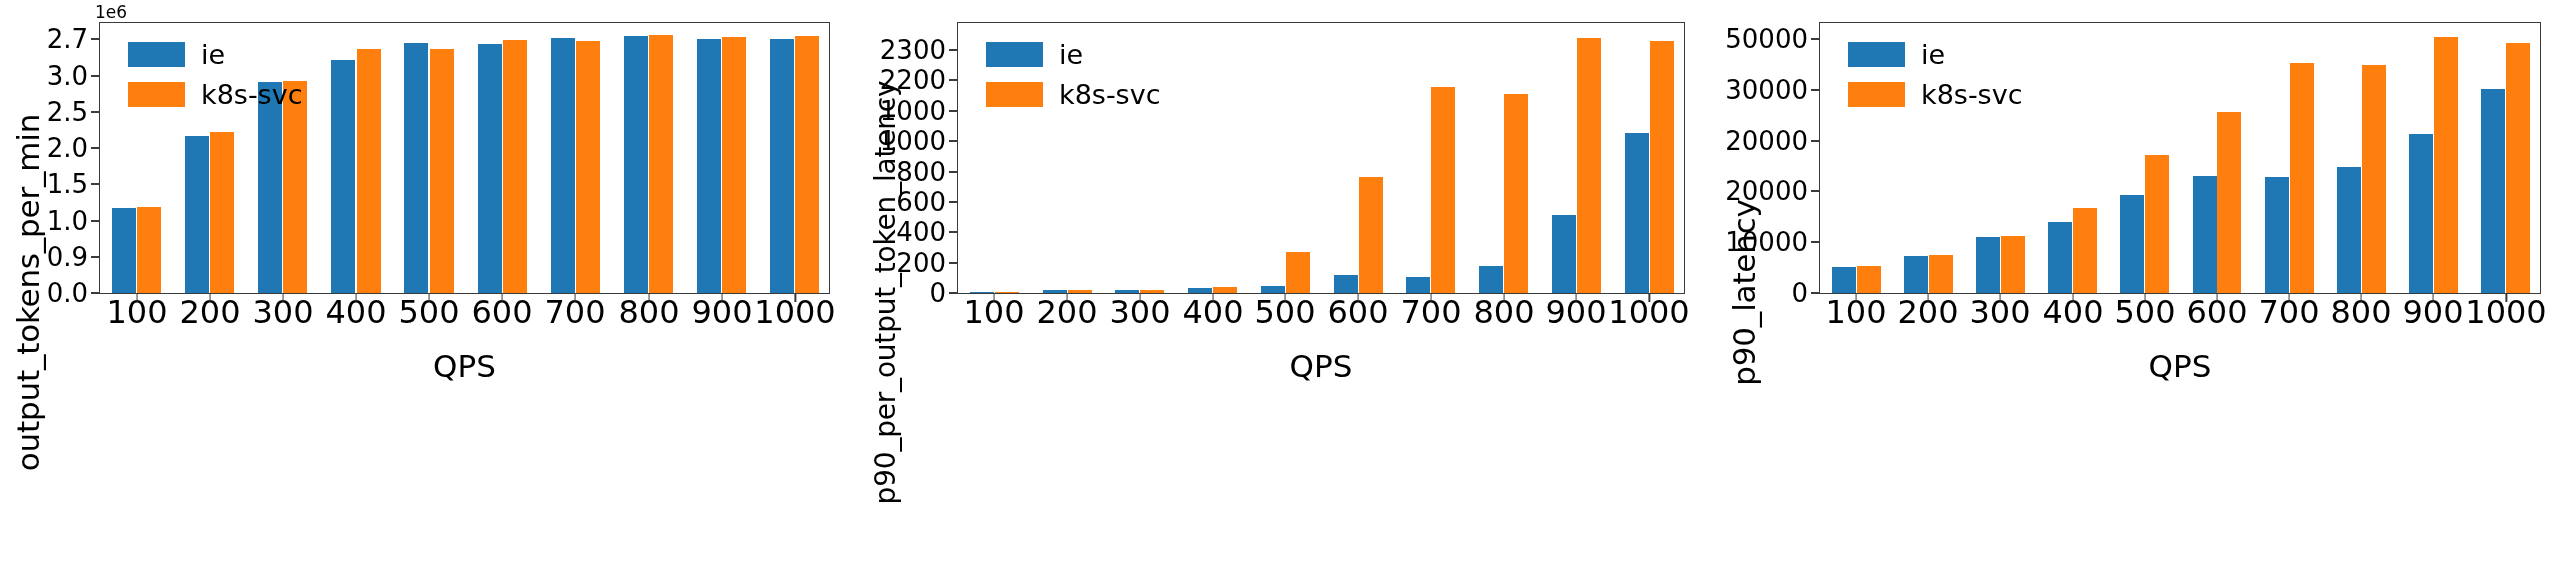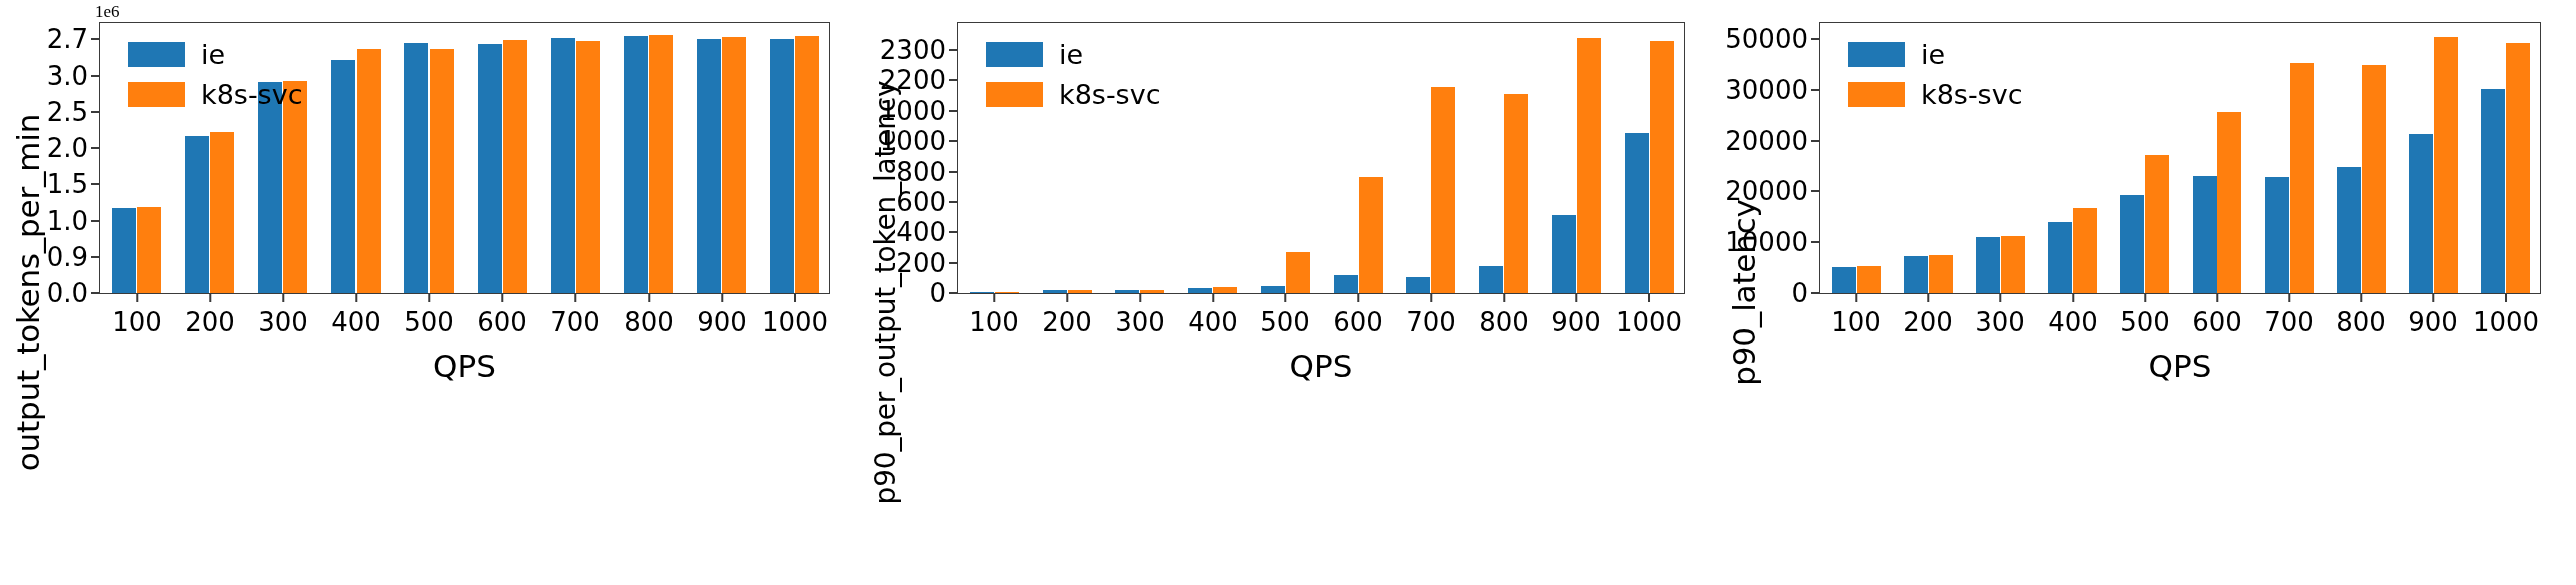--- a/index.html
+++ b/index.html
@@ -129,7 +129,7 @@
 
   <div class="panel p1">
     <div class="ylabel">output_tokens_per_min</div>
-    <div class="offset-text" id="off1" style="left: 95px; top: 2px; font-family: Liberation Serif, serif;">1e6</div>
+    <div class="offset-text" id="off1" style="left: 95px; top: 2px;">1e6</div>
     <div class="plot" id="plot1" style="left: 99px; top: 22px; width: 731px; height: 272px;">
       <div class="bars" id="bars1">
           <div class="bar" style="background: rgb(31, 119, 180); width: 24px; height: 85px; left: 12px;"></div>

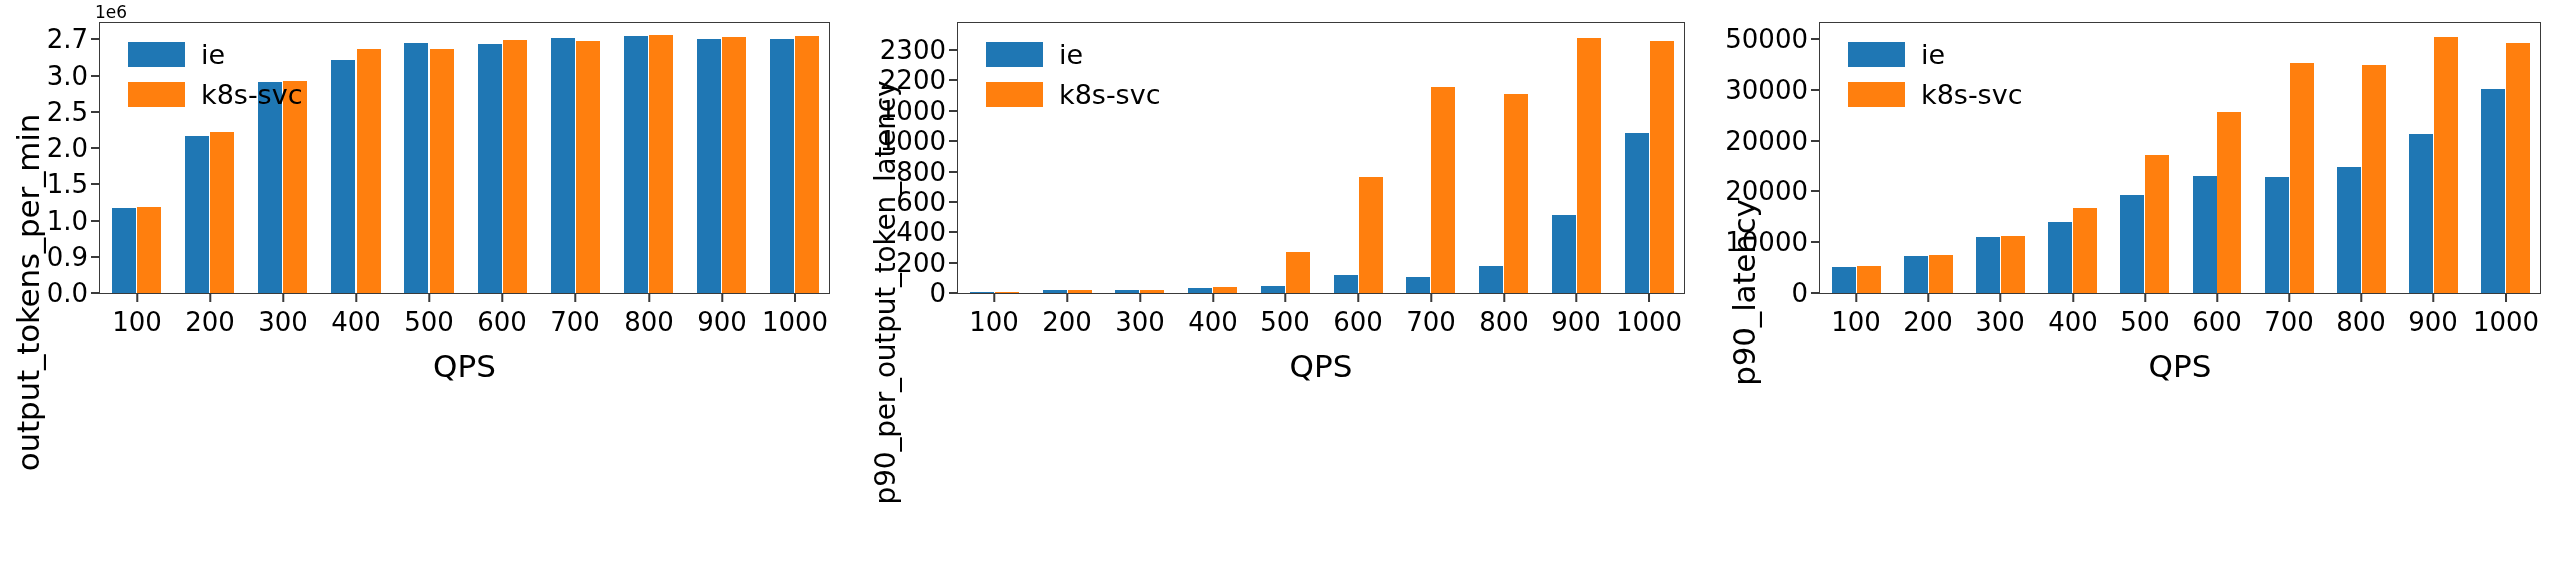--- a/index.html
+++ b/index.html
@@ -84,8 +84,7 @@
   }
   .xtick .tlabel{
     display:block;
-    margin-top:14px;
-    font-size:26px;color:#000;
+    font-size:32px;color:#000;
     white-space:nowrap;
   }
 

